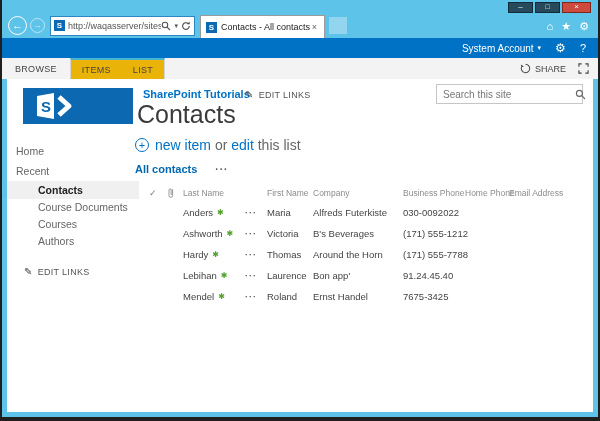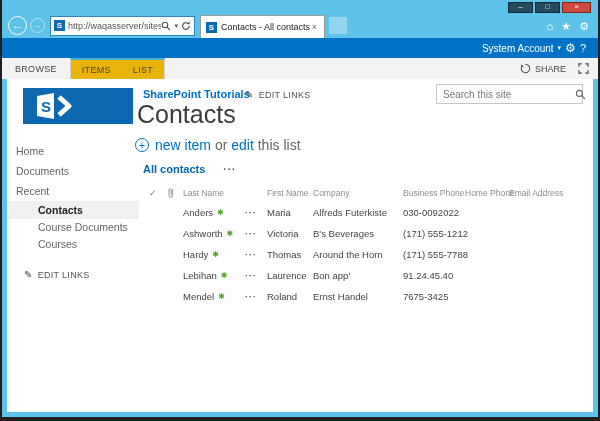--- a/index.html
+++ b/index.html
@@ -66,7 +66,7 @@
   
   .suitebar {
     height: 20px; background: #0072c6; display: flex; align-items: center;
-    justify-content: flex-end; padding: 0 12px; gap: 4px; color: #fff;
+    justify-content: flex-end; padding: 0 12px; gap: 14px; color: #fff;
   }
   .suite-account { font-size: 10px; display: flex; align-items: center; gap: 4px; }
   .suite-account .caret { font-size: 7px; }

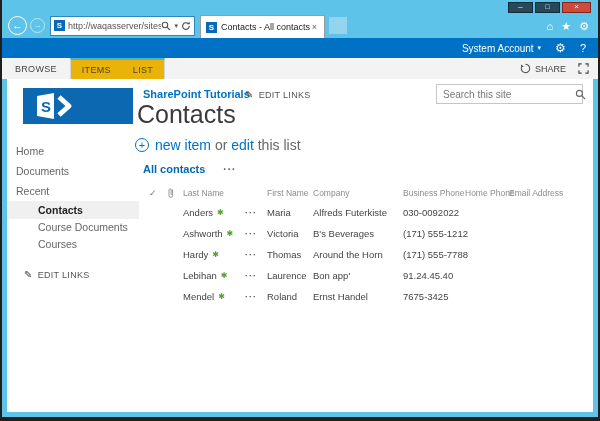--- a/index.html
+++ b/index.html
@@ -272,7 +272,6 @@
 
     <div class="sidebar">
       <div class="nav-item">Home</div>
-      <div class="nav-item">Documents</div>
       <div class="nav-item">Recent</div>
       <div class="nav-item sub selected">Contacts</div>
       <div class="nav-item sub">Course Documents</div>

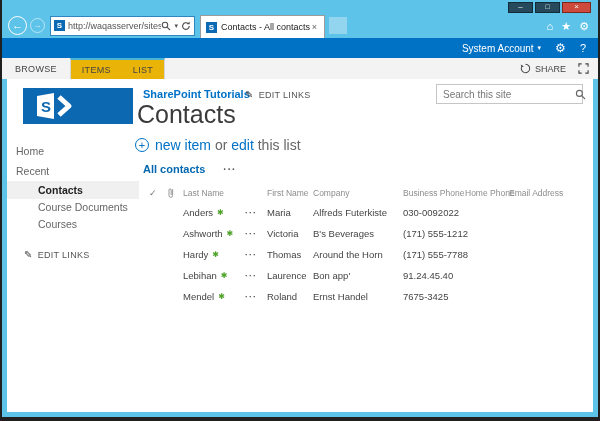--- a/index.html
+++ b/index.html
@@ -141,7 +141,7 @@
   }
   .link-blue { color: #0072c6; }
   .new-row .sep { white-space: pre; }
-  .view-row { margin-top: 10px; display: flex; align-items: center; font-size: 11px; margin-left: 8px; }
+  .view-row { margin-top: 10px; display: flex; align-items: center; font-size: 11px; }
   .view-current { font-weight: bold; color: #0067b0; }
   .view-ellipsis { margin-left: 18px; color: #555; font-weight: bold; font-size: 10px; letter-spacing: 1px; }
   .list-table { margin-top: 9px; margin-left: 14px; }

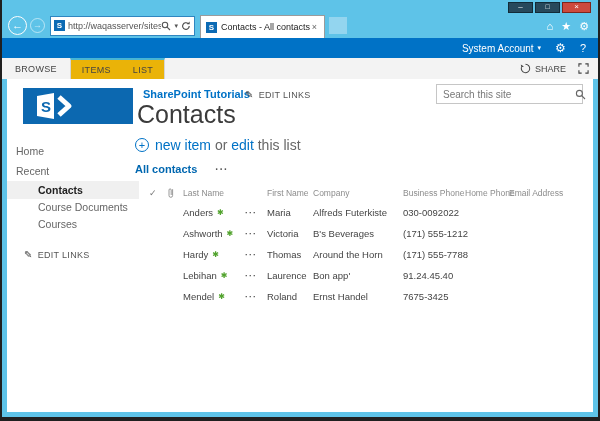--- a/index.html
+++ b/index.html
@@ -276,6 +276,7 @@
       <div class="nav-item sub selected">Contacts</div>
       <div class="nav-item sub">Course Documents</div>
       <div class="nav-item sub">Courses</div>
+      <div class="nav-item sub">Authors</div>
       <div class="sidebar-editlinks">
         <span class="pencil">✎</span>
         <span>EDIT LINKS</span>

